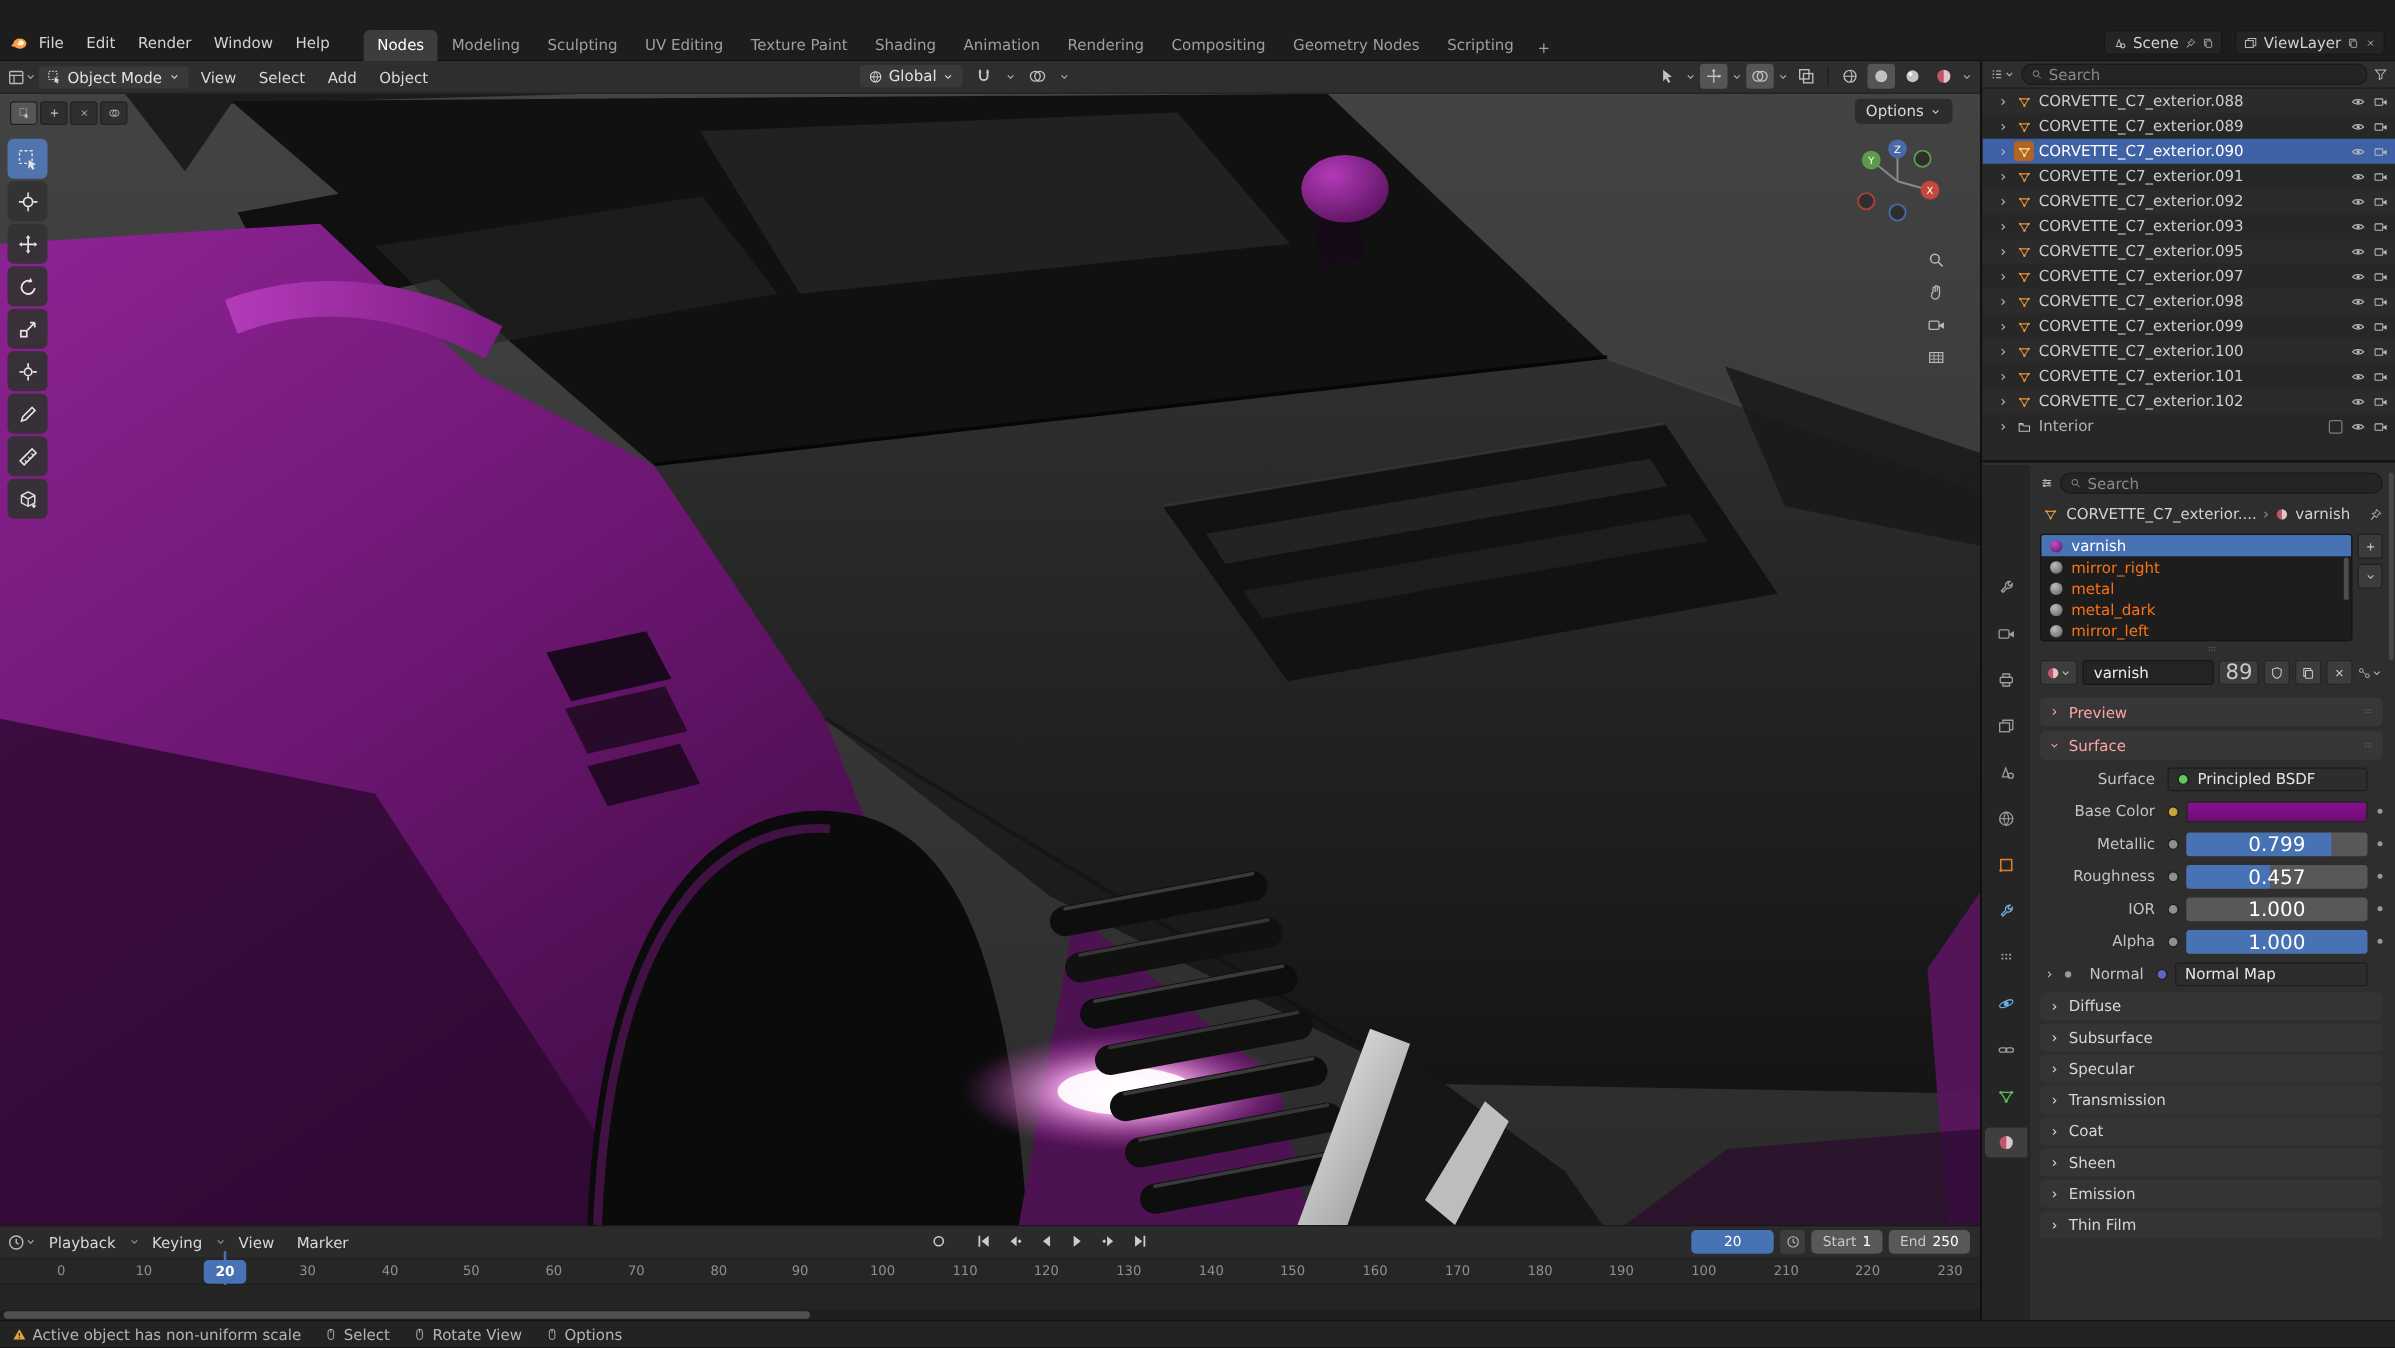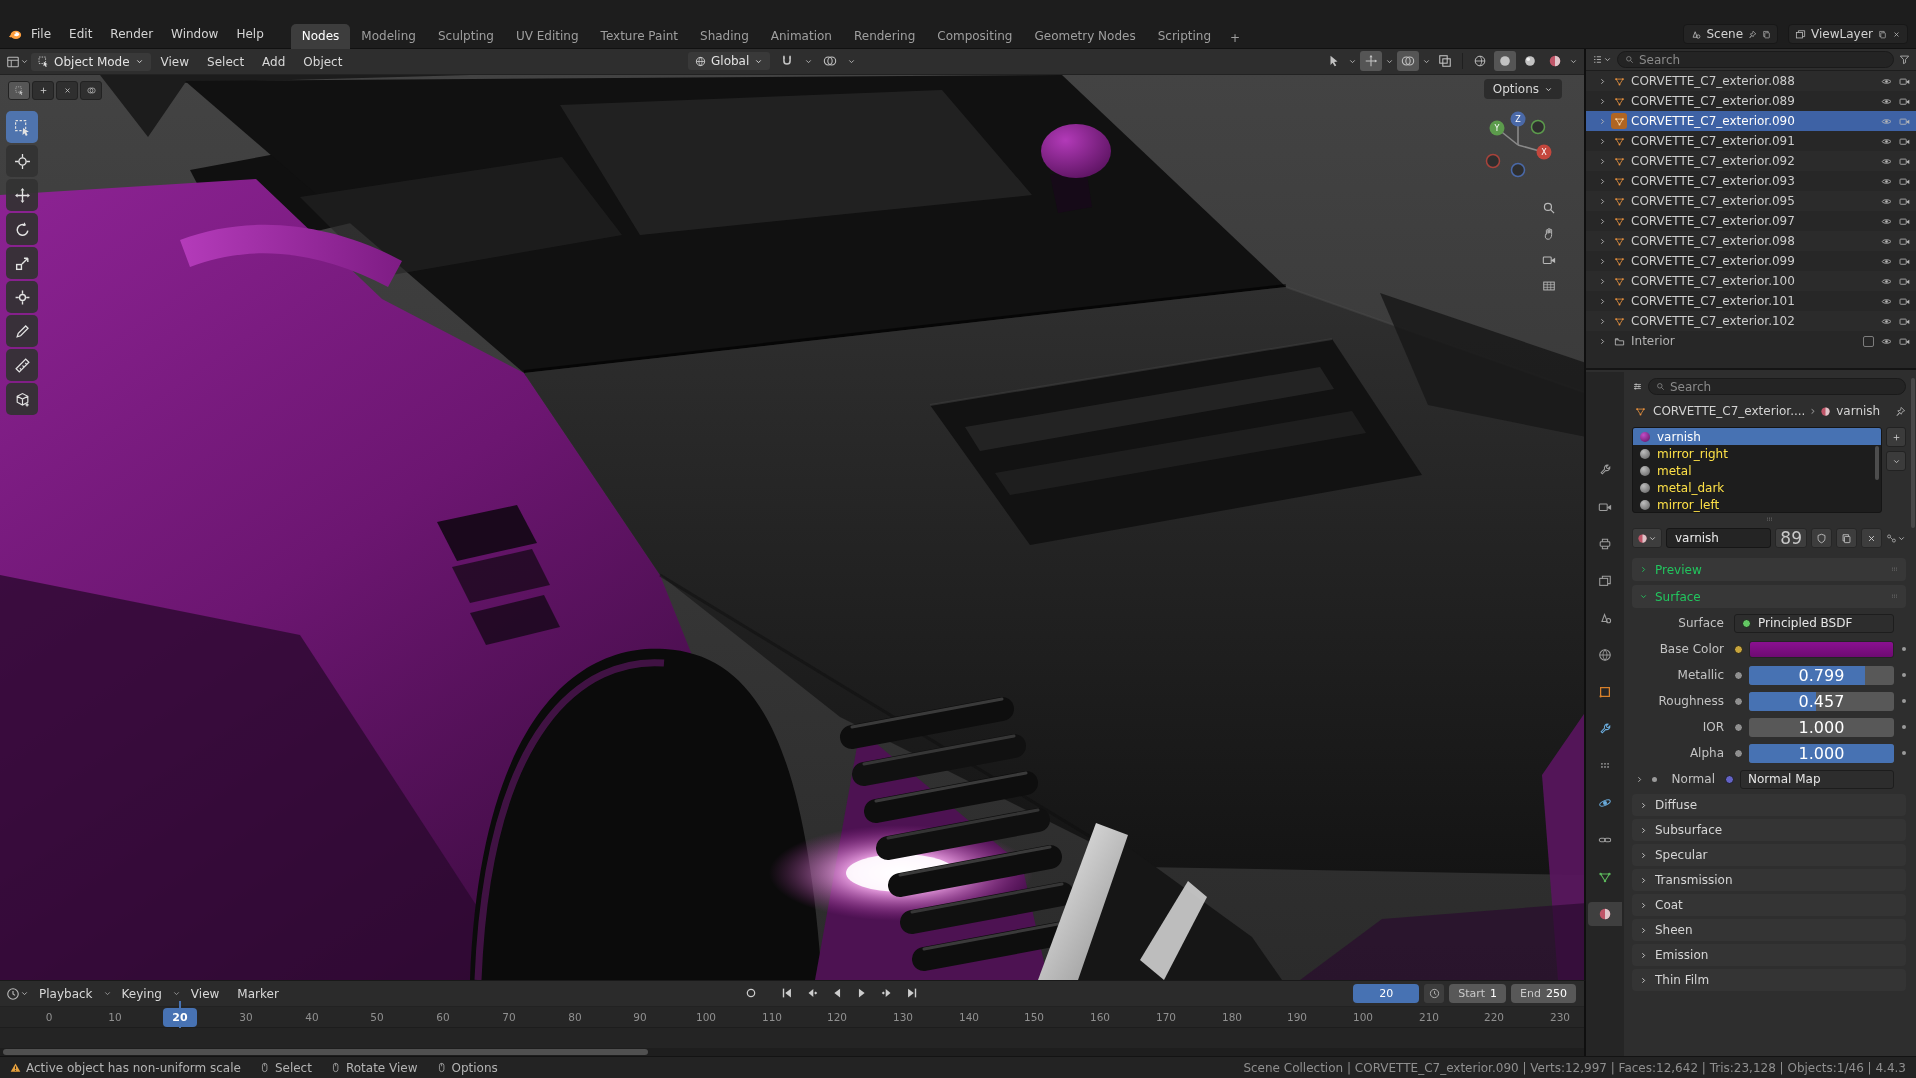--- a/index.html
+++ b/index.html
@@ -88,7 +88,7 @@
 .bc-sep{color:#8a8a8a}
 #slot-wrap{display:flex;gap:4px}
 #slot-list{flex:1;background:#1d1d1d;border:1px solid #151515;border-radius:3px;height:86px;overflow:hidden;position:relative}
-.slot{display:flex;align-items:center;gap:7px;height:17px;padding:0 7px;color:#fde047}
+.slot{display:flex;align-items:center;gap:7px;height:17px;padding:0 7px;color:#f97316}
 .slot.sel{background:#4772b3;color:#fff}
 .slot-dot{width:10px;height:10px;border-radius:50%;background:radial-gradient(circle at 35% 30%,#bdbdbd,#5d5d5d);flex:none}
 .slot-dot.purple{background:radial-gradient(circle at 35% 30%,#c24ec7,#5c115f)}

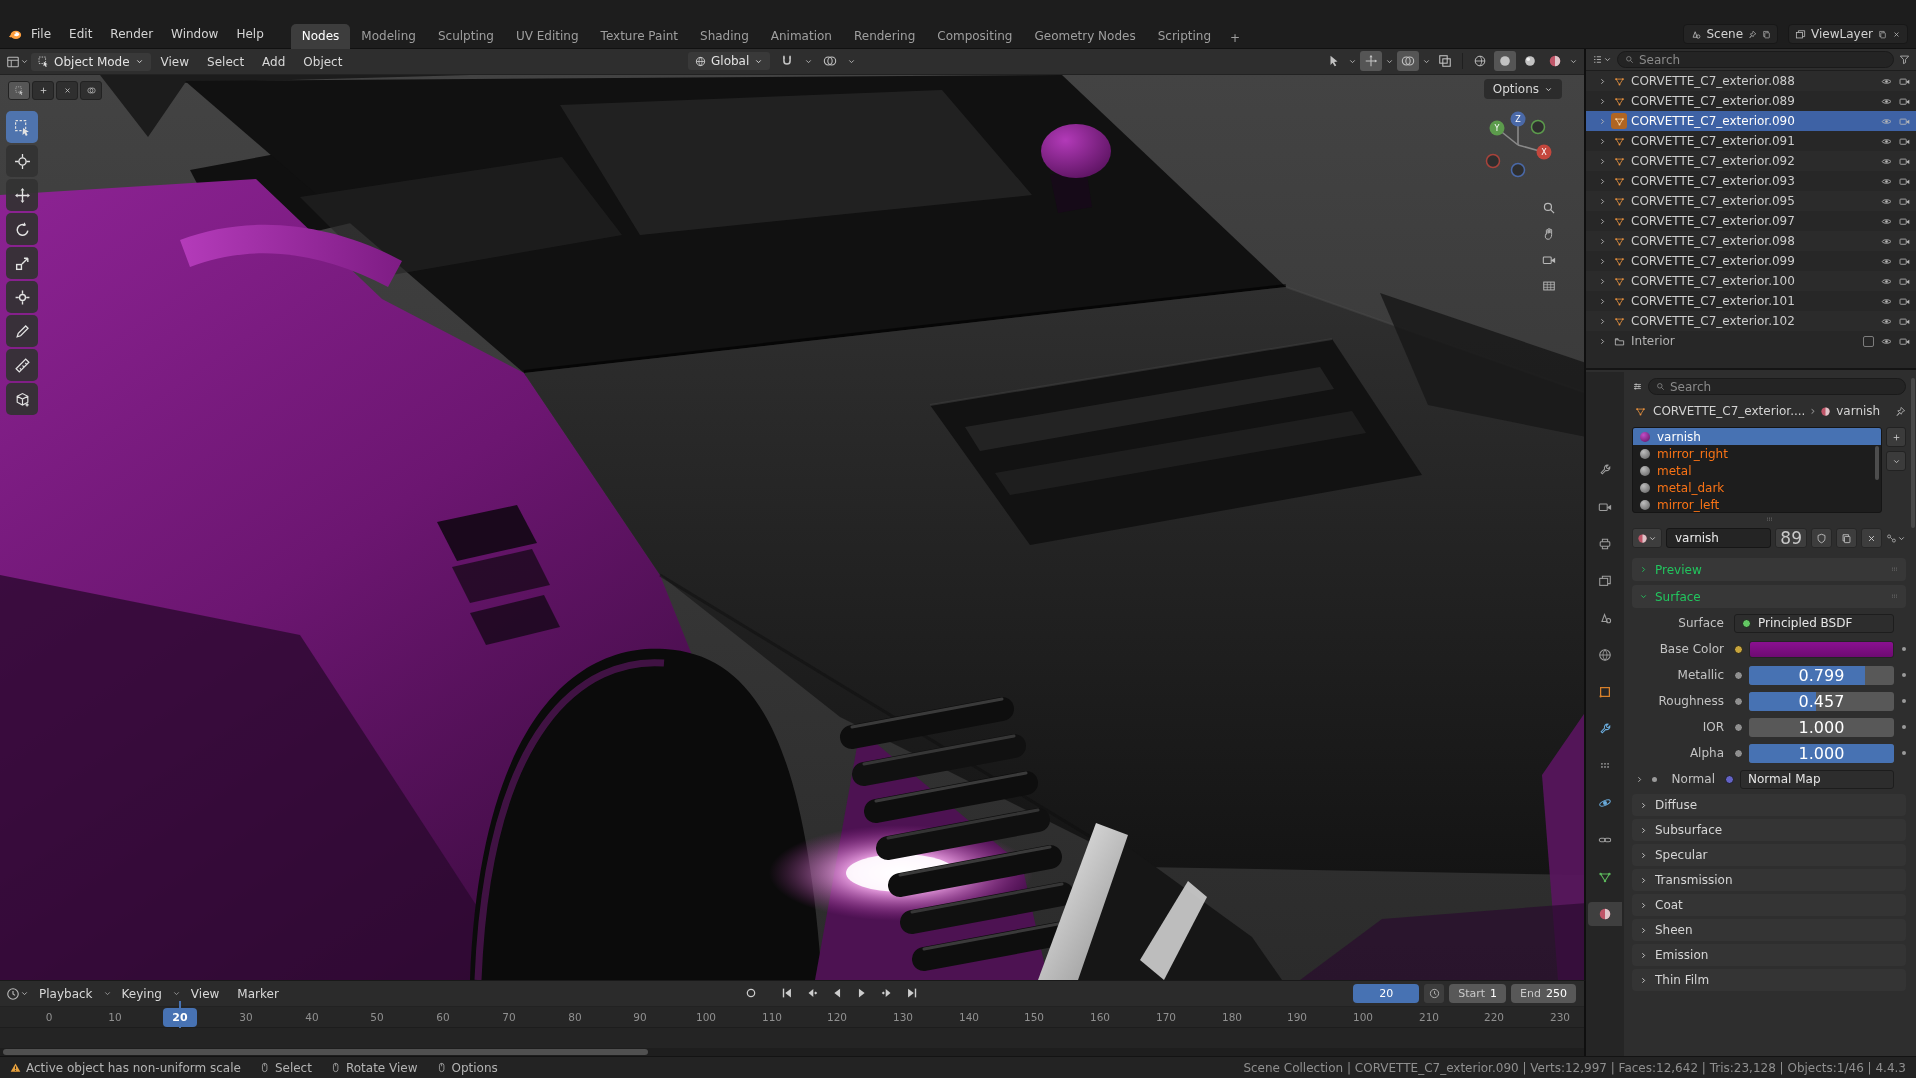--- a/index.html
+++ b/index.html
@@ -99,7 +99,7 @@
 .matname-row{display:flex;align-items:center;gap:4px;margin-bottom:10px}
 .name-input{flex:1;height:20px;background:#242424;border:1px solid #161616;border-radius:3px;display:flex;align-items:center;padding:0 8px;color:#ededed}
 .mini-btn{height:20px;min-width:20px;background:#3d3d3d;border:1px solid #262626;border-radius:3px;display:flex;align-items:center;justify-content:center;padding:0 4px;color:#c9c9c9;font-size:17px}
-.panel-h{display:flex;align-items:center;gap:7px;height:23px;background:#373737;border-radius:4px;padding:0 7px;margin:4px 0;color:#22c55e}
+.panel-h{display:flex;align-items:center;gap:7px;height:23px;background:#373737;border-radius:4px;padding:0 7px;margin:4px 0;color:#fca5a5}
 .panel-h .drag{margin-left:auto;color:#6f6f6f}
 .p-row{display:flex;align-items:center;height:22px;margin:4px 0}
 .p-label{width:102px;text-align:right;padding-right:10px;color:#c3c3c3;flex:none;white-space:nowrap}

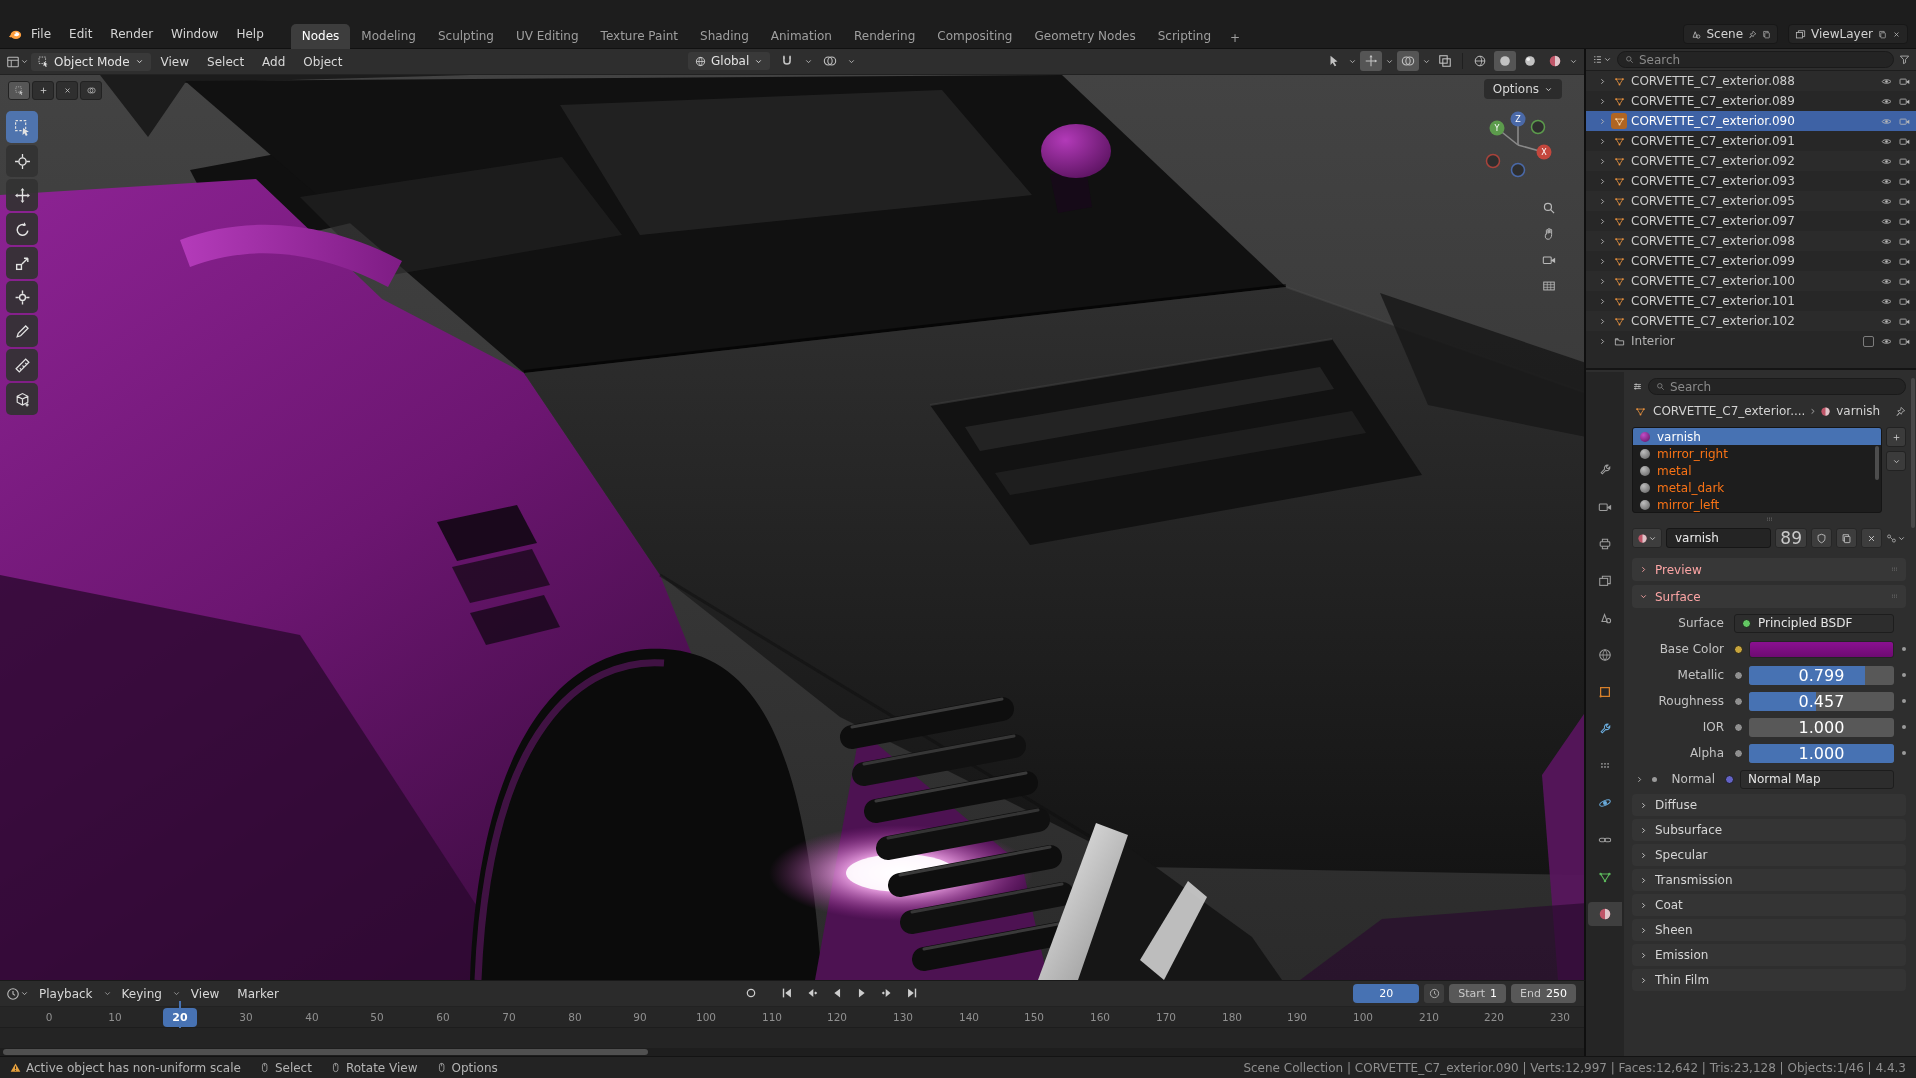--- a/index.html
+++ b/index.html
@@ -903,7 +903,6 @@
         </svg>
       <span>Options</span>
     </span>
-    <span id="status-info">Scene Collection | CORVETTE_C7_exterior.090 | Verts:12,997 | Faces:12,642 | Tris:23,128 | Objects:1/46 | 4.4.3</span>
   </div>
 
   <div id="rightpanel">

